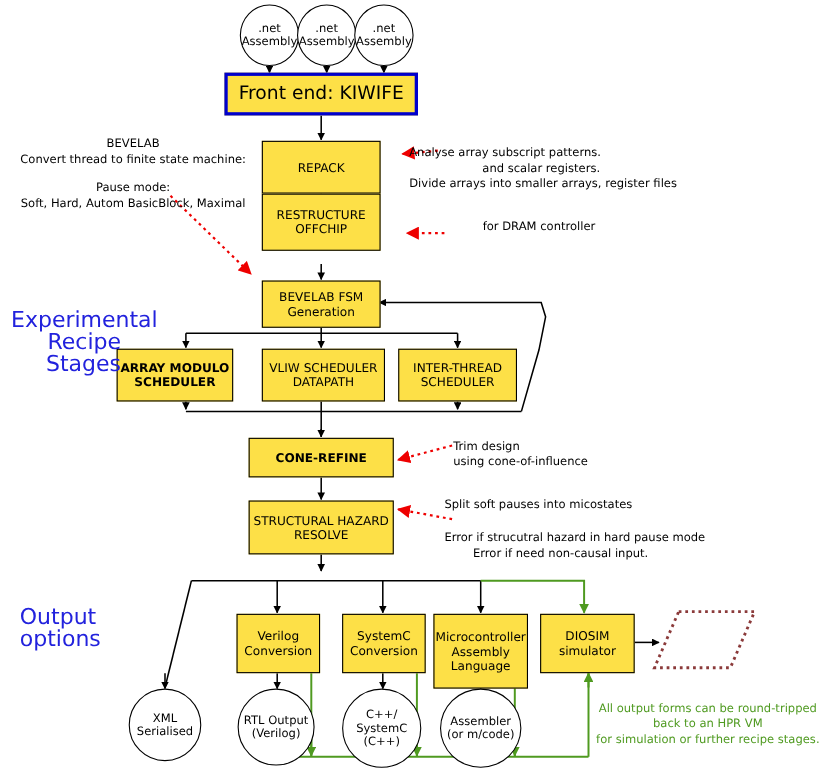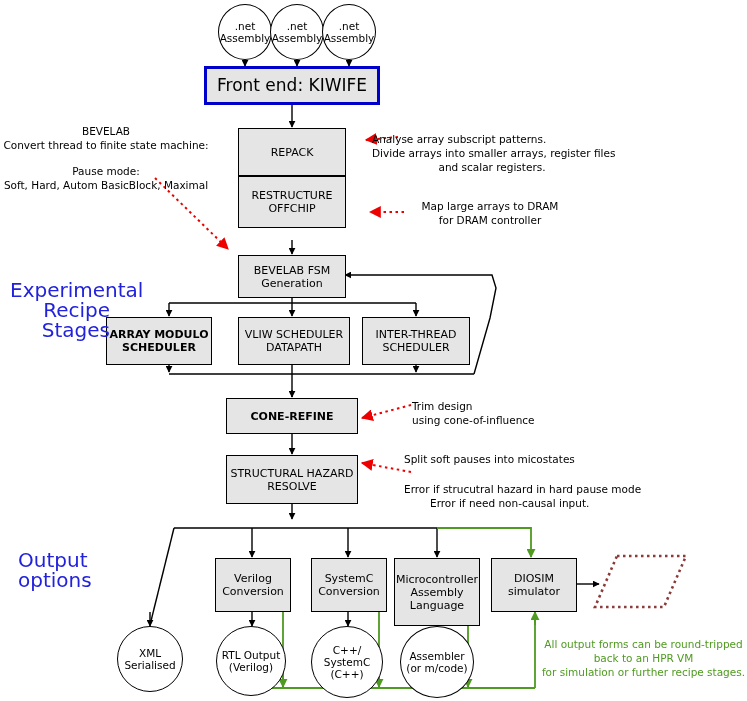--- a/index.html
+++ b/index.html
@@ -11,7 +11,7 @@
   #canvas{position:absolute;left:0;top:0;width:747px;height:701px;}
   svg.layer{position:absolute;left:0;top:0;width:747px;height:701px;overflow:visible;}
   .node{position:absolute;box-sizing:border-box;display:flex;align-items:center;justify-content:center;text-align:center;}
-  .box{border:1px solid #000;background:#e5e5e5;font-size:11px;line-height:13px;}
+  .box{border:1px solid #000;background:#fde047;font-size:11px;line-height:13px;}
   .box.bigblue{border:3px solid #0000cc;font-size:17px;}
   .ellipse{border:1px solid #000;border-radius:50%;background:#fff;font-size:10.5px;line-height:12px;align-items:center;}
   .lbl{position:absolute;text-align:center;}

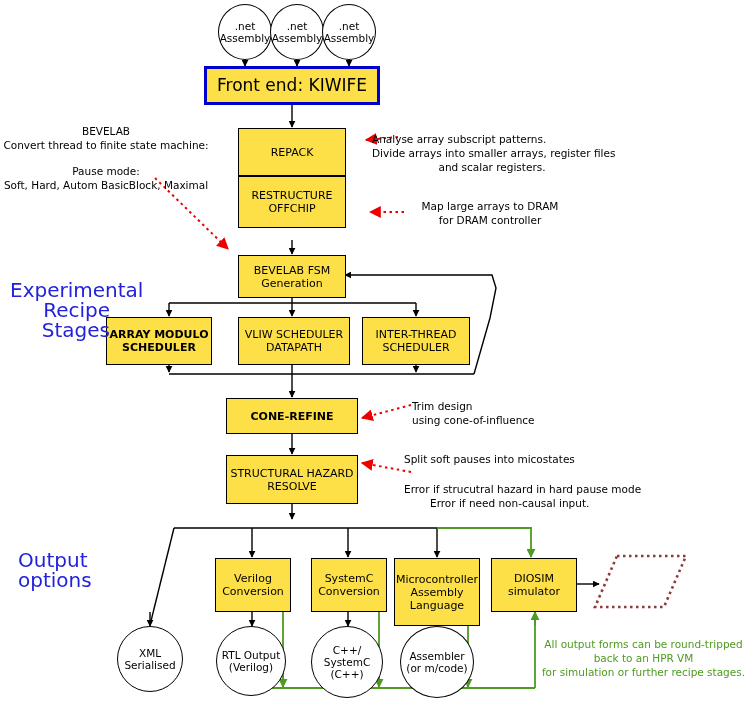--- a/index.html
+++ b/index.html
@@ -243,7 +243,7 @@
     </div>
   </div>
 
-  <div class="lbl blacklbl" style="left:0px;top:124px;width:212px;">
+  <div class="lbl blacklbl" style="left:15px;top:124px;width:212px;">
     <div class="nowrap">BEVELAB</div>
     <div class="nowrap">Convert thread to finite state machine:</div>
     <div style="height:12px;"></div>

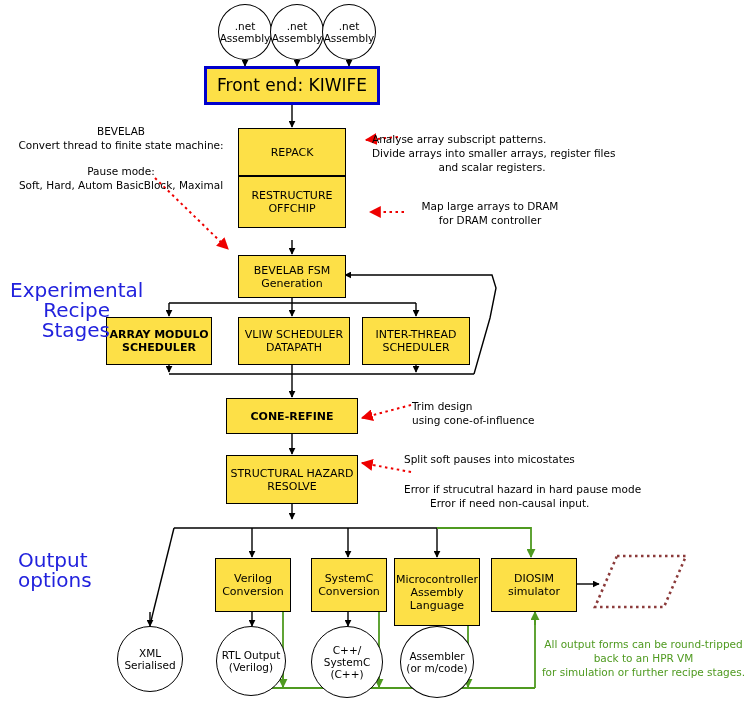--- a/index.html
+++ b/index.html
@@ -253,8 +253,8 @@
 
   <div class="lbl blacklbl" style="left:372px;top:132px;width:240px;">
     <div class="nowrap" style="text-align:left;">Analyse array subscript patterns.</div>
+    <div class="nowrap">and scalar registers.</div>
     <div class="nowrap">Divide arrays into smaller arrays, register files</div>
-    <div class="nowrap">and scalar registers.</div>
   </div>
 
   <div class="lbl blacklbl" style="left:396px;top:199px;width:188px;">

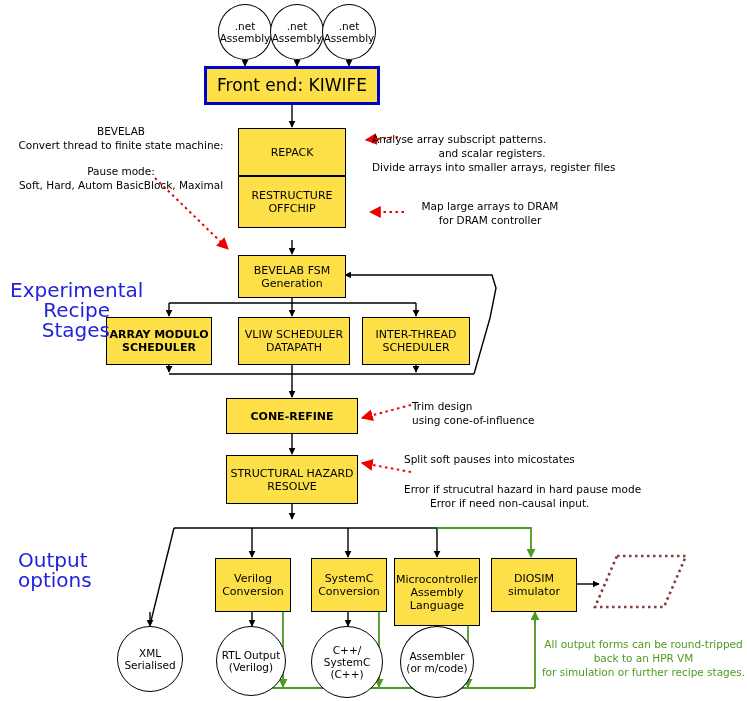--- a/index.html
+++ b/index.html
@@ -258,7 +258,6 @@
   </div>
 
   <div class="lbl blacklbl" style="left:396px;top:199px;width:188px;">
-    <div class="nowrap">Map large arrays to DRAM</div>
     <div class="nowrap">for DRAM controller</div>
   </div>
 

